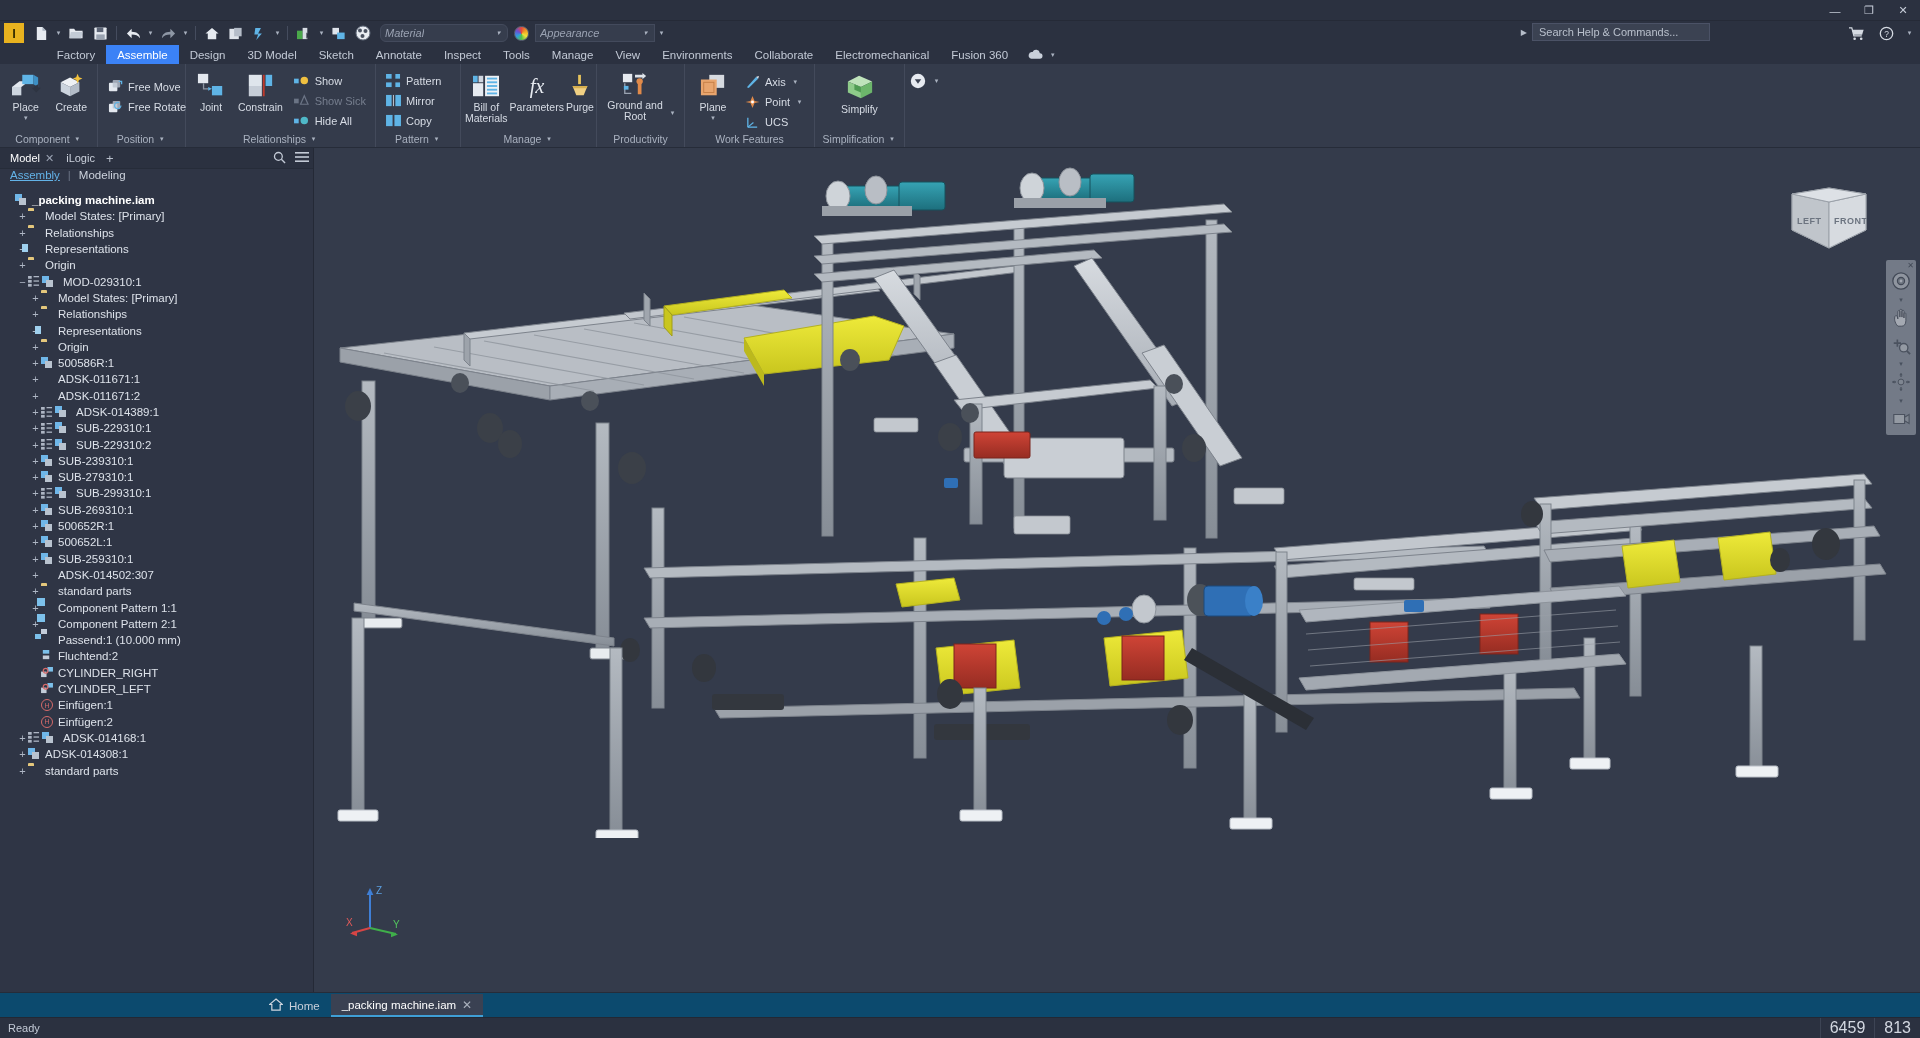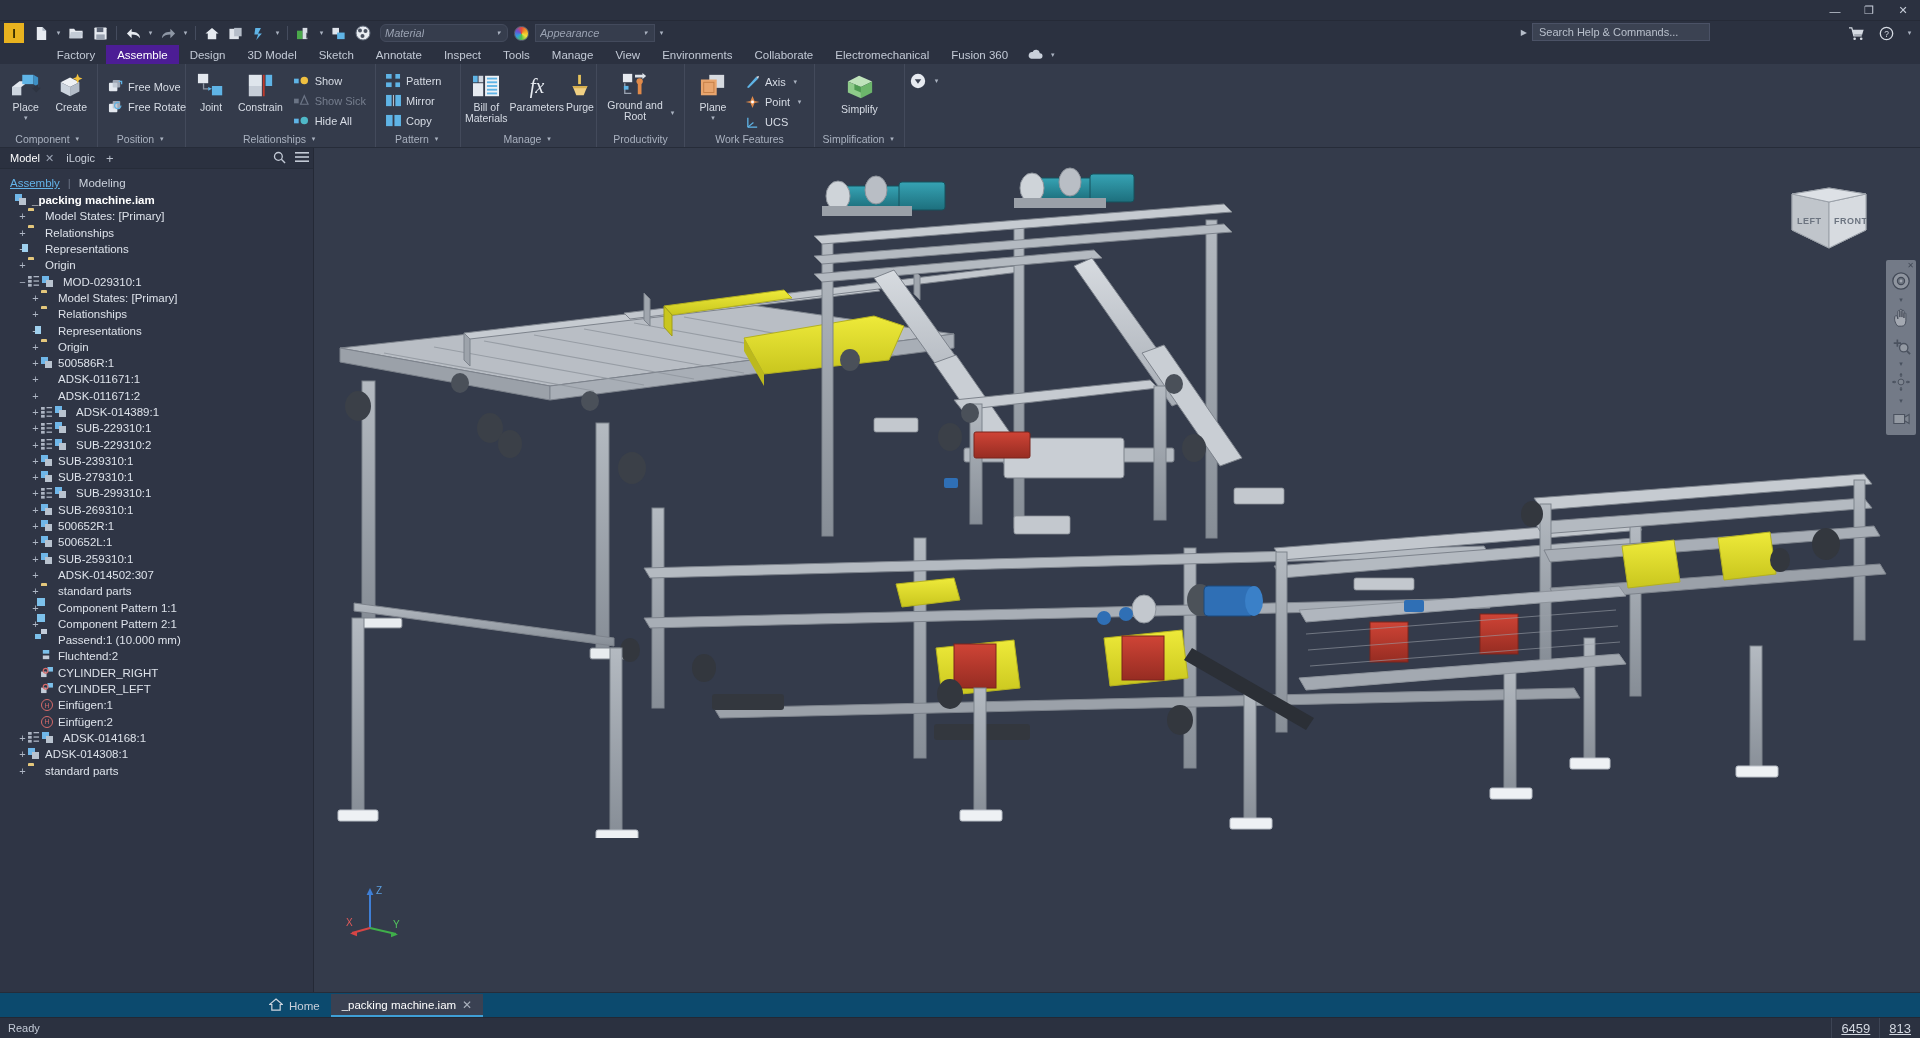--- a/index.html
+++ b/index.html
@@ -67,7 +67,7 @@
     padding:0 11px; display:flex; align-items:center; color:#c3cad6; white-space:nowrap; cursor:default;
   }
   .rtab.file{ background:#e8892b; color:#ffffff; font-weight:bold; padding:0 13px;margin-top:36px; }
-  .rtab.active{ background:#4c1d95; color:#ffffff; }
+  .rtab.active{ background:#3b82f6; color:#ffffff; }
   .rtab.icononly{ padding:0 8px; }
 
   

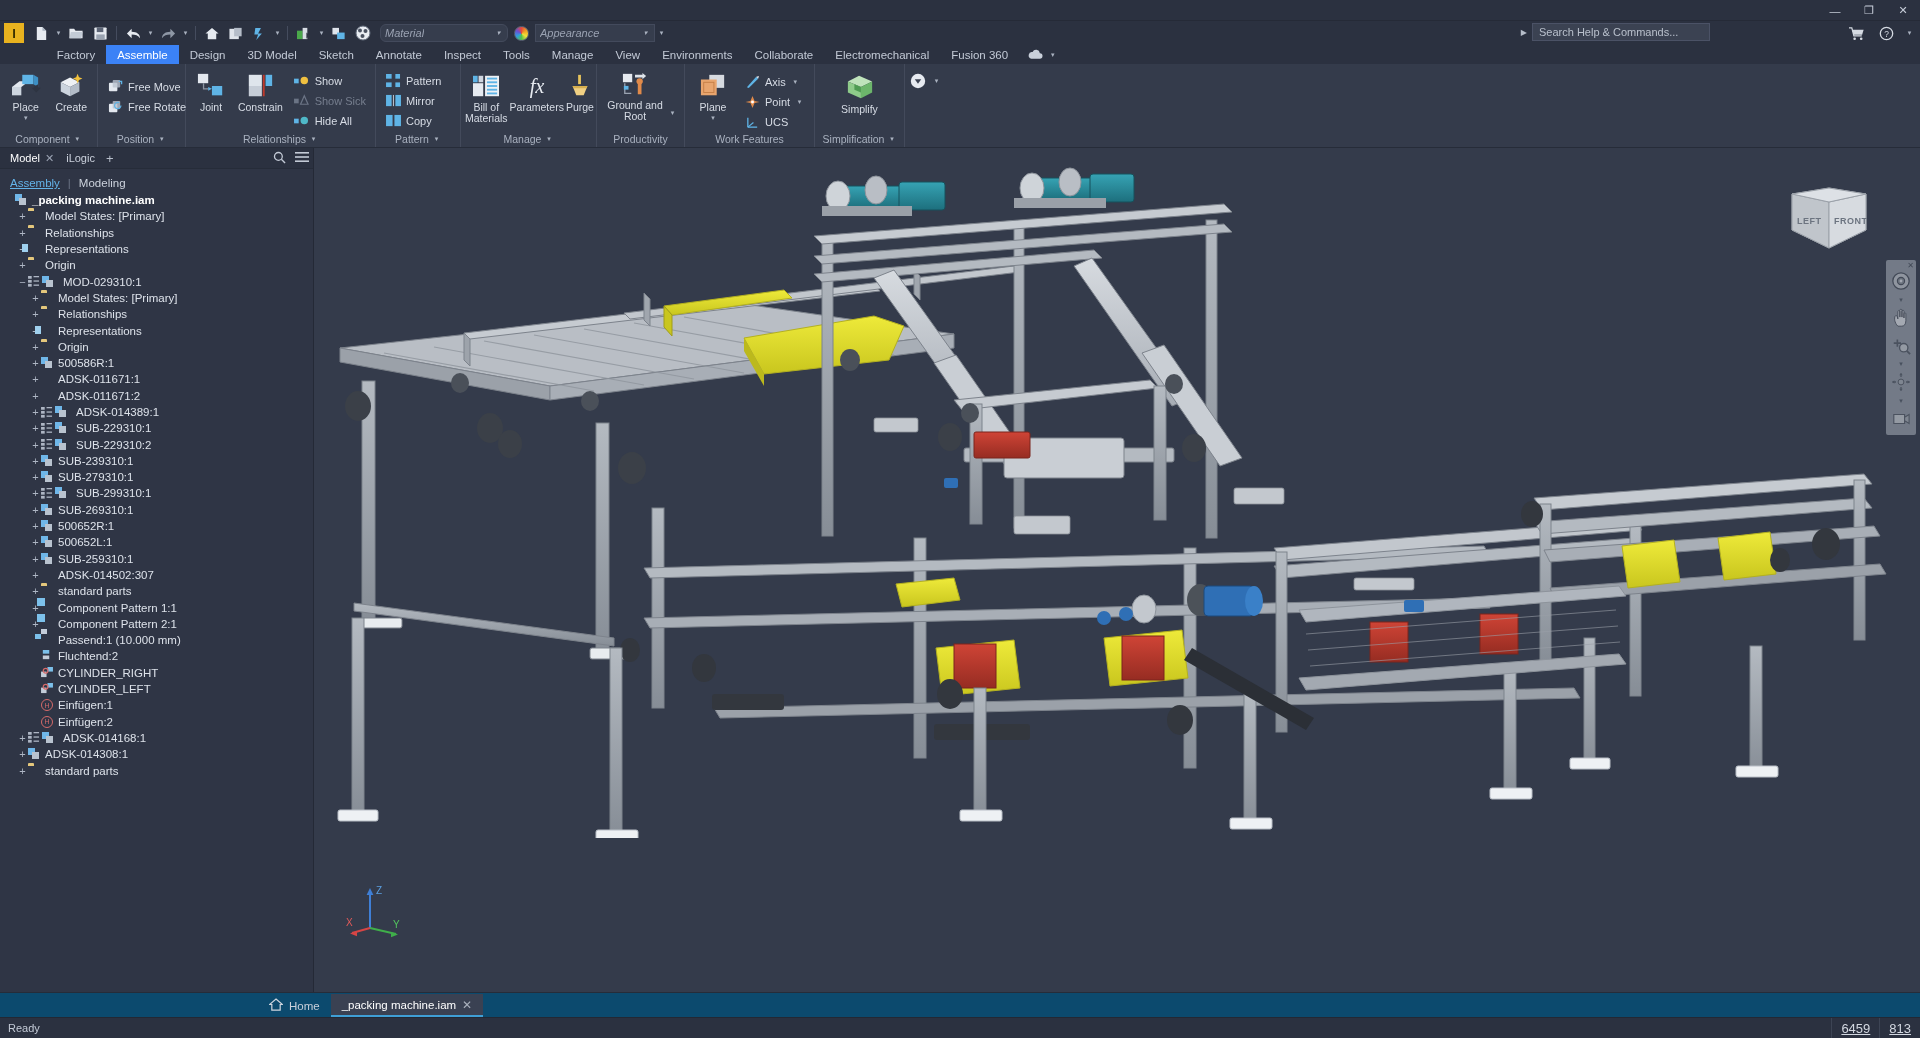--- a/index.html
+++ b/index.html
@@ -118,7 +118,7 @@
   .btab-right{ position:absolute; right:4px; display:flex; align-items:center; gap:9px; }
 
   .mode-row{
-    height:20px; display:flex; align-items:flex-end; gap:8px; padding:0 10px; font-size:11.5px;
+    height:20px; display:flex; align-items:flex-start; gap:8px; padding:0 10px; font-size:11.5px;
   }
   .mode{ color:#cdd3dd; }
   .mode.active{ color:#63b3e8; text-decoration:underline; }

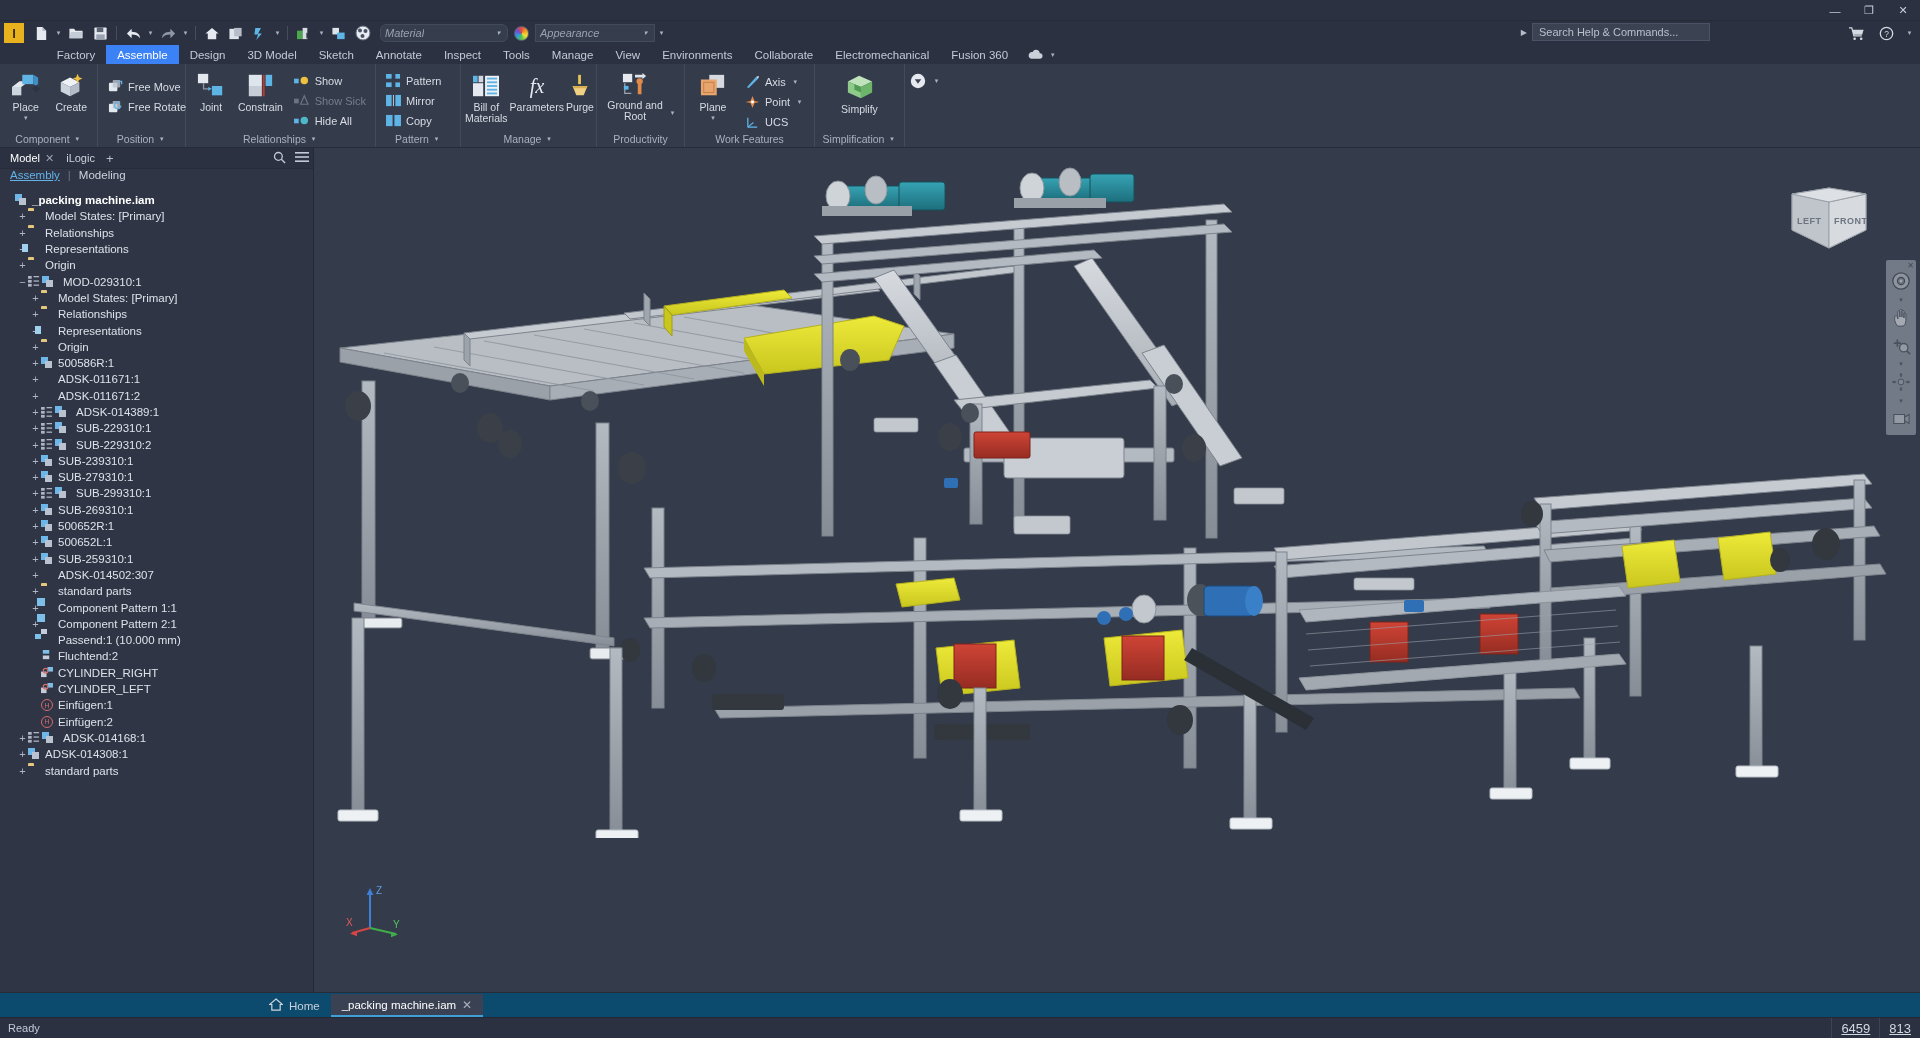--- a/index.html
+++ b/index.html
@@ -193,7 +193,7 @@
   }
   .sb-right{ margin-left:auto; display:flex; align-items:center; height:21px; }
   .sb-cell{ padding:0 9px; height:21px; display:flex; align-items:center;
-            border-left:1px solid #3d4454; font-size:13px; color:#d3d8e1;text-decoration:underline; }
+            border-left:1px solid #3d4454; font-size:16px; color:#d3d8e1; }
 </style>
 </head>
 <body>

